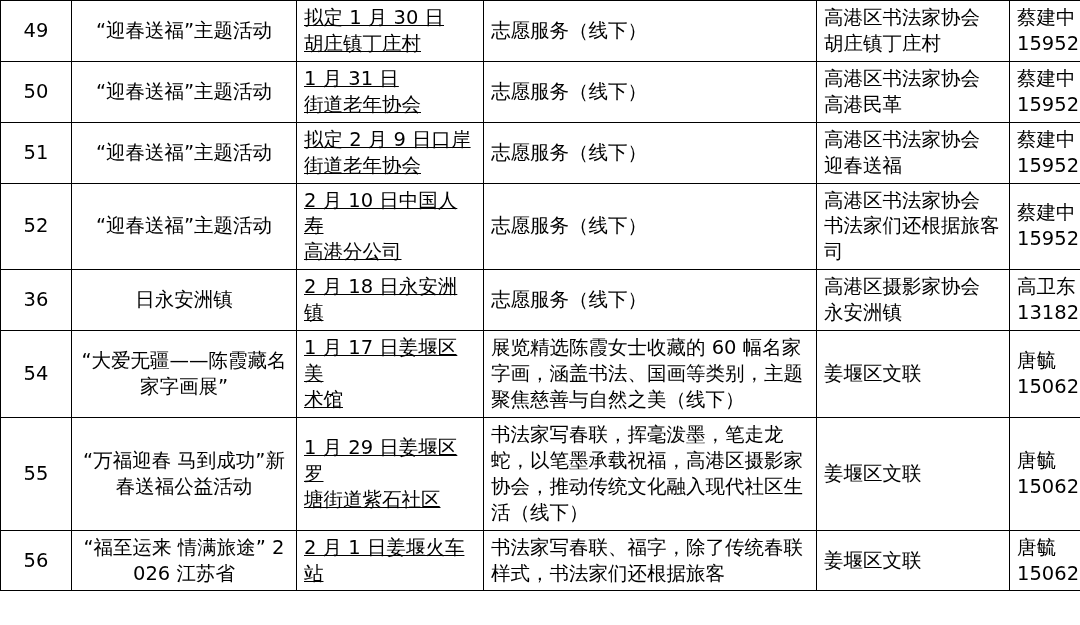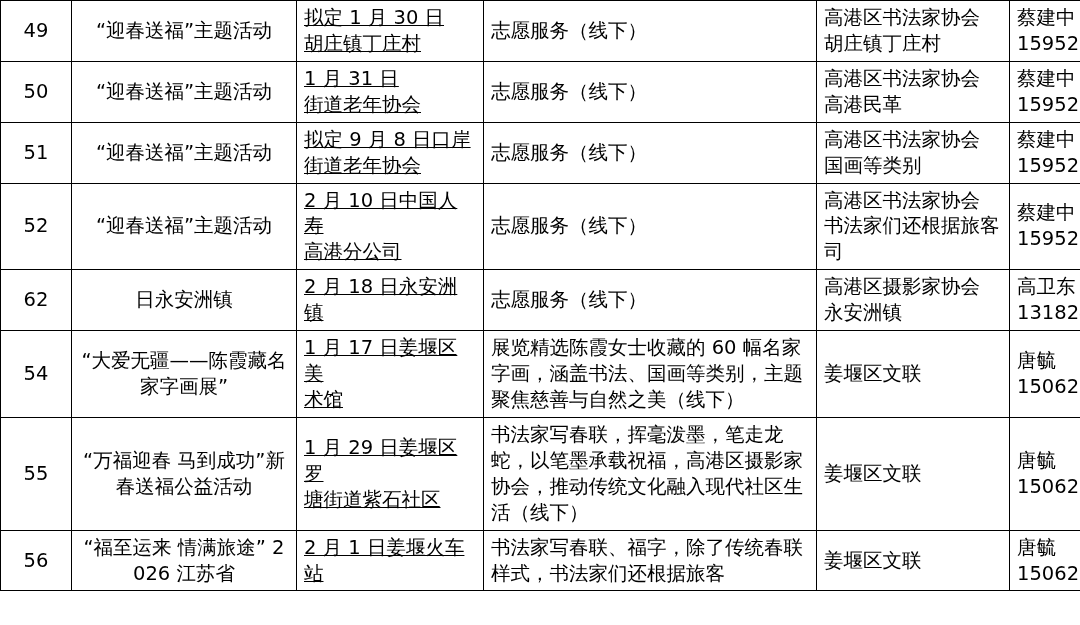--- a/index.html
+++ b/index.html
@@ -118,7 +118,7 @@
         <td class="c-index">51</td>
         <td class="c-name">“迎春送福”主题活动</td>
         <td class="c-time">
-          <span class="cell-line">拟定 9 月 8 日口岸</span>
+          <span class="cell-line">拟定 2 月 9 日口岸</span>
           <span class="cell-line">街道老年协会</span>
         </td>
         <td class="c-desc">志愿服务（线下）</td>

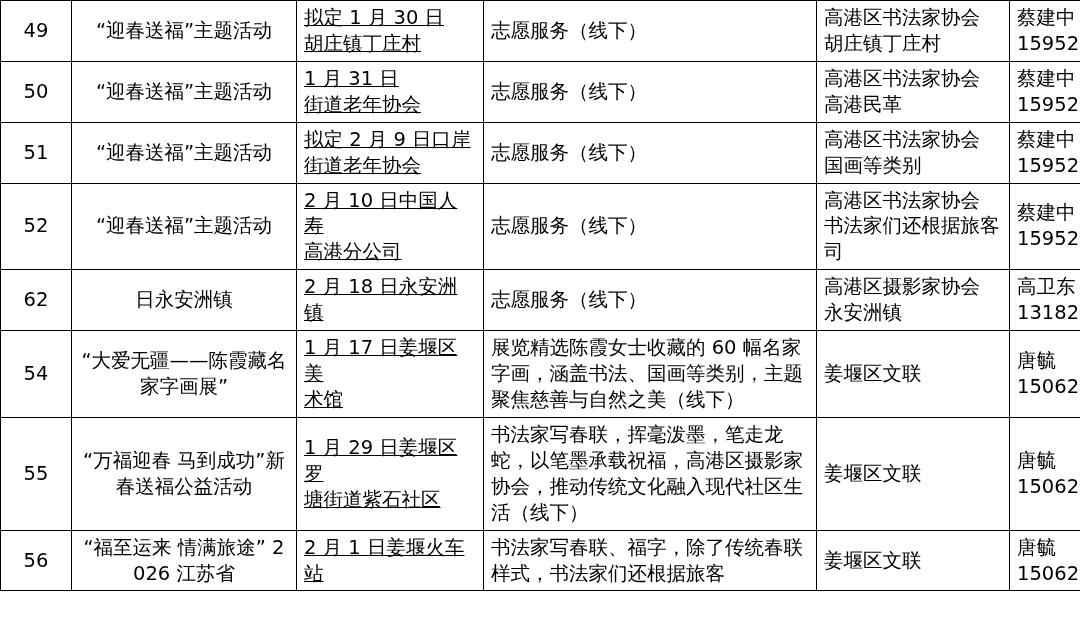--- a/index.html
+++ b/index.html
@@ -124,7 +124,7 @@
         <td class="c-desc">志愿服务（线下）</td>
         <td class="c-org">
           <span class="cell-line">高港区书法家协会</span>
-          <span class="cell-line">国画等类别</span>
+          <span class="cell-line">迎春送福</span>
         </td>
         <td class="c-contact">
           <span class="cell-line">蔡建中</span>

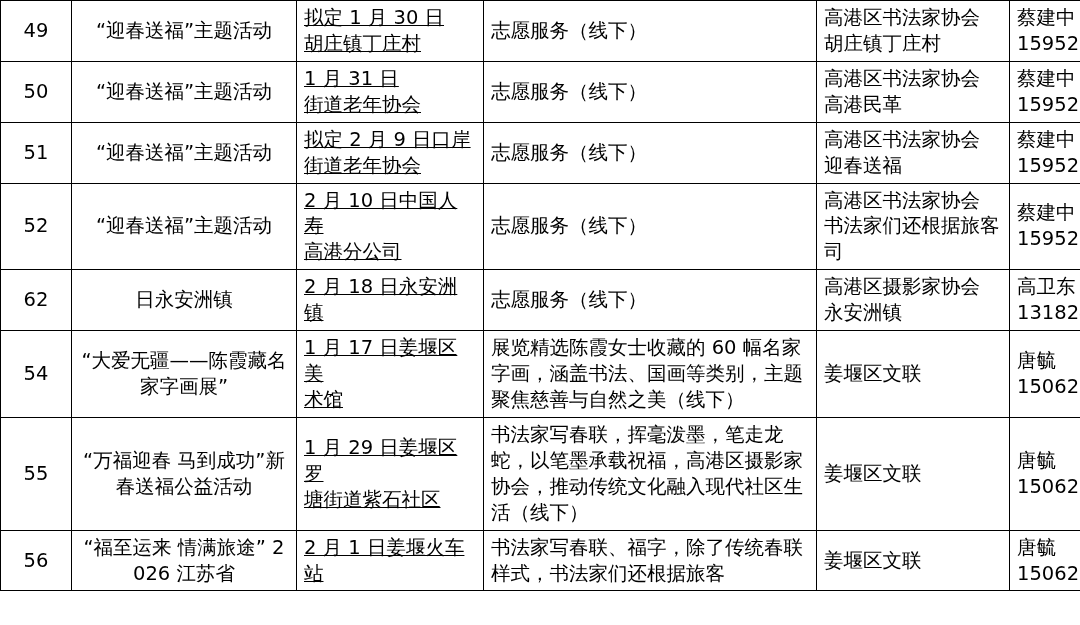--- a/index.html
+++ b/index.html
@@ -152,7 +152,7 @@
       </tr>
 
       <tr class="row-tall">
-        <td class="c-index">62</td>
+        <td class="c-index">36</td>
         <td class="c-name">日永安洲镇</td>
         <td class="c-time">
           <span class="cell-line">2 月 18 日永安洲镇</span>

